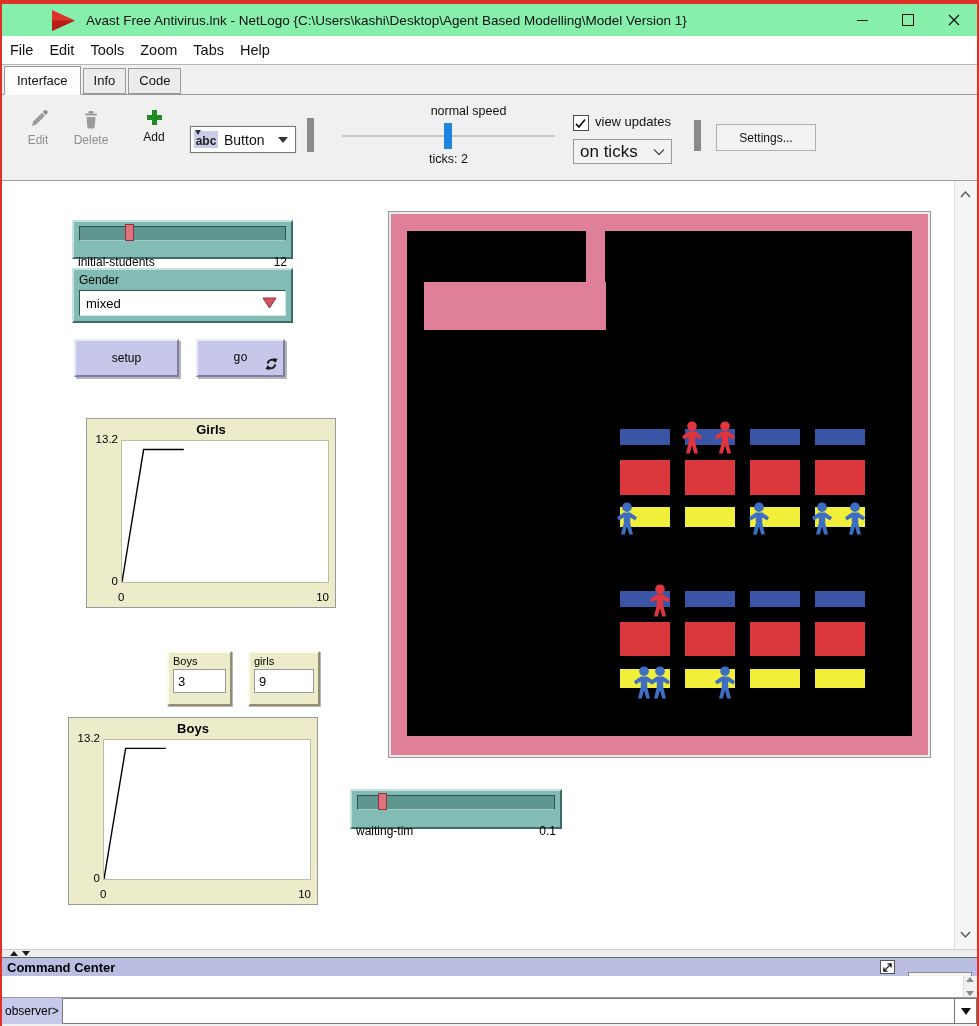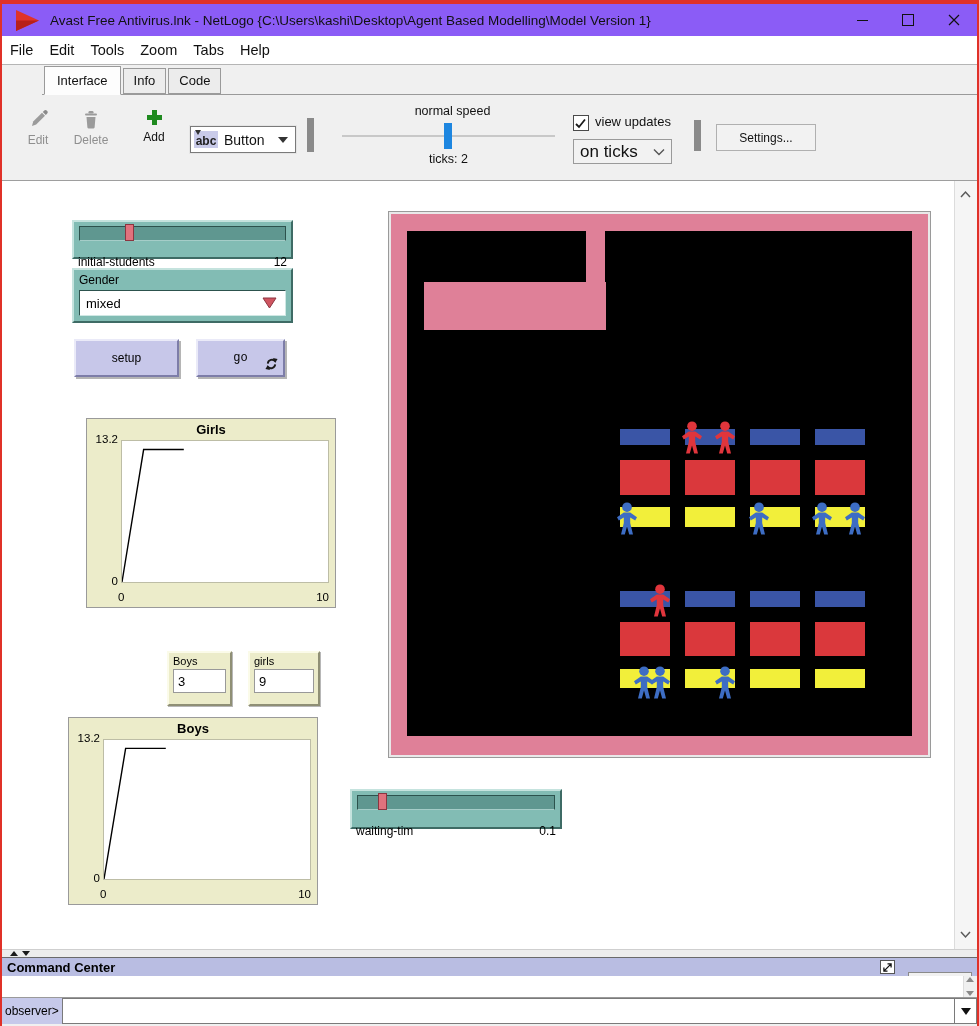--- a/index.html
+++ b/index.html
@@ -8,7 +8,7 @@
        border-top:4px solid #e03128;border-left:2px solid #e03128;border-right:2px solid #e03128;
        background:#f0f0f0;overflow:hidden;}
   
-  .titlebar{height:32px;background:#8b5cf6;display:flex;align-items:center;position:relative;}
+  .titlebar{height:32px;background:#86efac;display:flex;align-items:center;position:relative;padding-left:36px;}
   .titlebar .logo{margin:0 10px 0 12px;display:flex;}
   .title-text{font-size:13.5px;color:#111;white-space:nowrap;}
   .win-controls{position:absolute;right:0;top:0;height:32px;display:flex;}

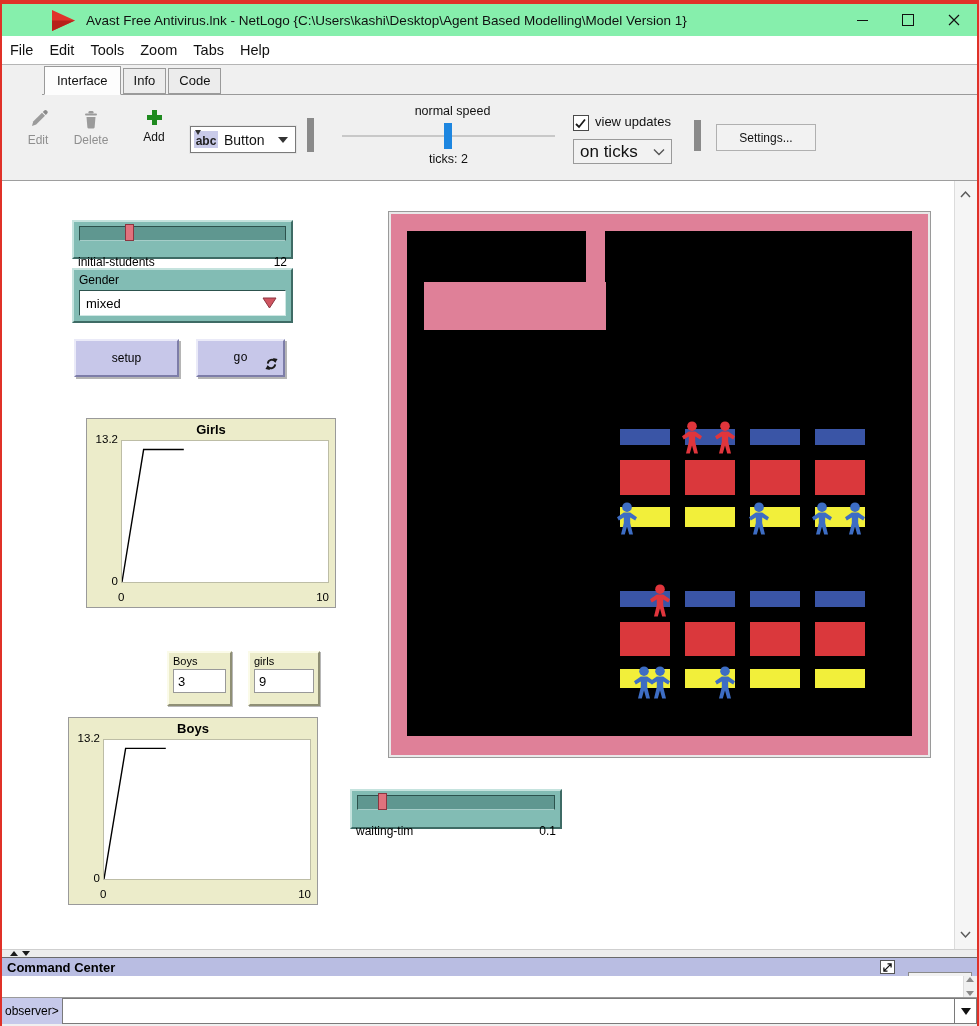--- a/index.html
+++ b/index.html
@@ -19,7 +19,7 @@
   .menubar{height:28px;background:#fff;border-bottom:1px solid #b5b5b5;display:flex;align-items:center;padding-left:8px;}
   .menu-item{font-size:14.5px;color:#111;margin-right:16px;}
   
-  .tabrow{height:29px;background:#f0f0f0;border-bottom:1px solid #9a9a9a;display:flex;align-items:flex-end;padding-left:2px;margin-left:40px;}
+  .tabrow{height:29px;background:#f0f0f0;border-bottom:1px solid #9a9a9a;display:flex;align-items:flex-end;padding-left:2px;}
   .tab{font-size:13px;color:#111;border:1px solid #9a9a9a;background:#ececec;padding:4px 10px 5px;margin-right:2px;}
   .tab.active{background:#fdfdfd;padding:6px 12px 6px;margin-bottom:-1px;border-bottom:1px solid #fdfdfd;}
   

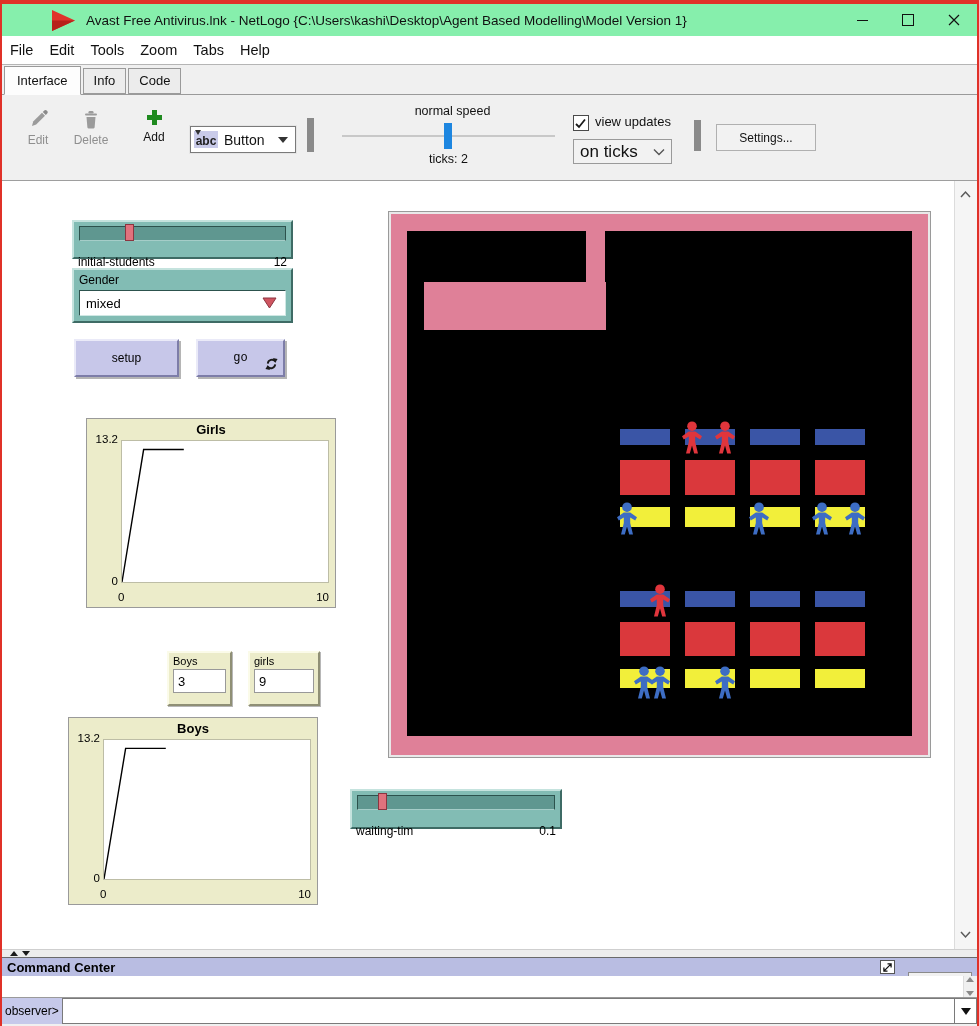--- a/index.html
+++ b/index.html
@@ -35,7 +35,7 @@
   .chip .cursor{position:absolute;left:1px;top:-1px;width:0;height:0;border-left:3px solid transparent;border-right:3px solid transparent;border-top:5px solid #333;}
   .combo-val{font-size:14px;color:#111;margin-left:6px;flex:1;}
   .combo-arrow{width:0;height:0;border-left:5px solid transparent;border-right:5px solid transparent;border-top:6px solid #333;margin-right:7px;}
-  .speed-label{position:absolute;left:344px;top:9px;width:213px;text-align:center;font-size:12.5px;color:#111;}
+  .speed-label{position:absolute;left:360px;top:9px;width:213px;text-align:center;font-size:12.5px;color:#111;}
   .speed-track{position:absolute;left:340px;top:40px;width:213px;height:2px;background:#c8c8c8;}
   .speed-handle{position:absolute;top:-12px;width:8px;height:26px;background:#1d86e0;}
   .ticks-label{position:absolute;left:340px;top:57px;width:213px;text-align:center;font-size:12.5px;color:#111;}

